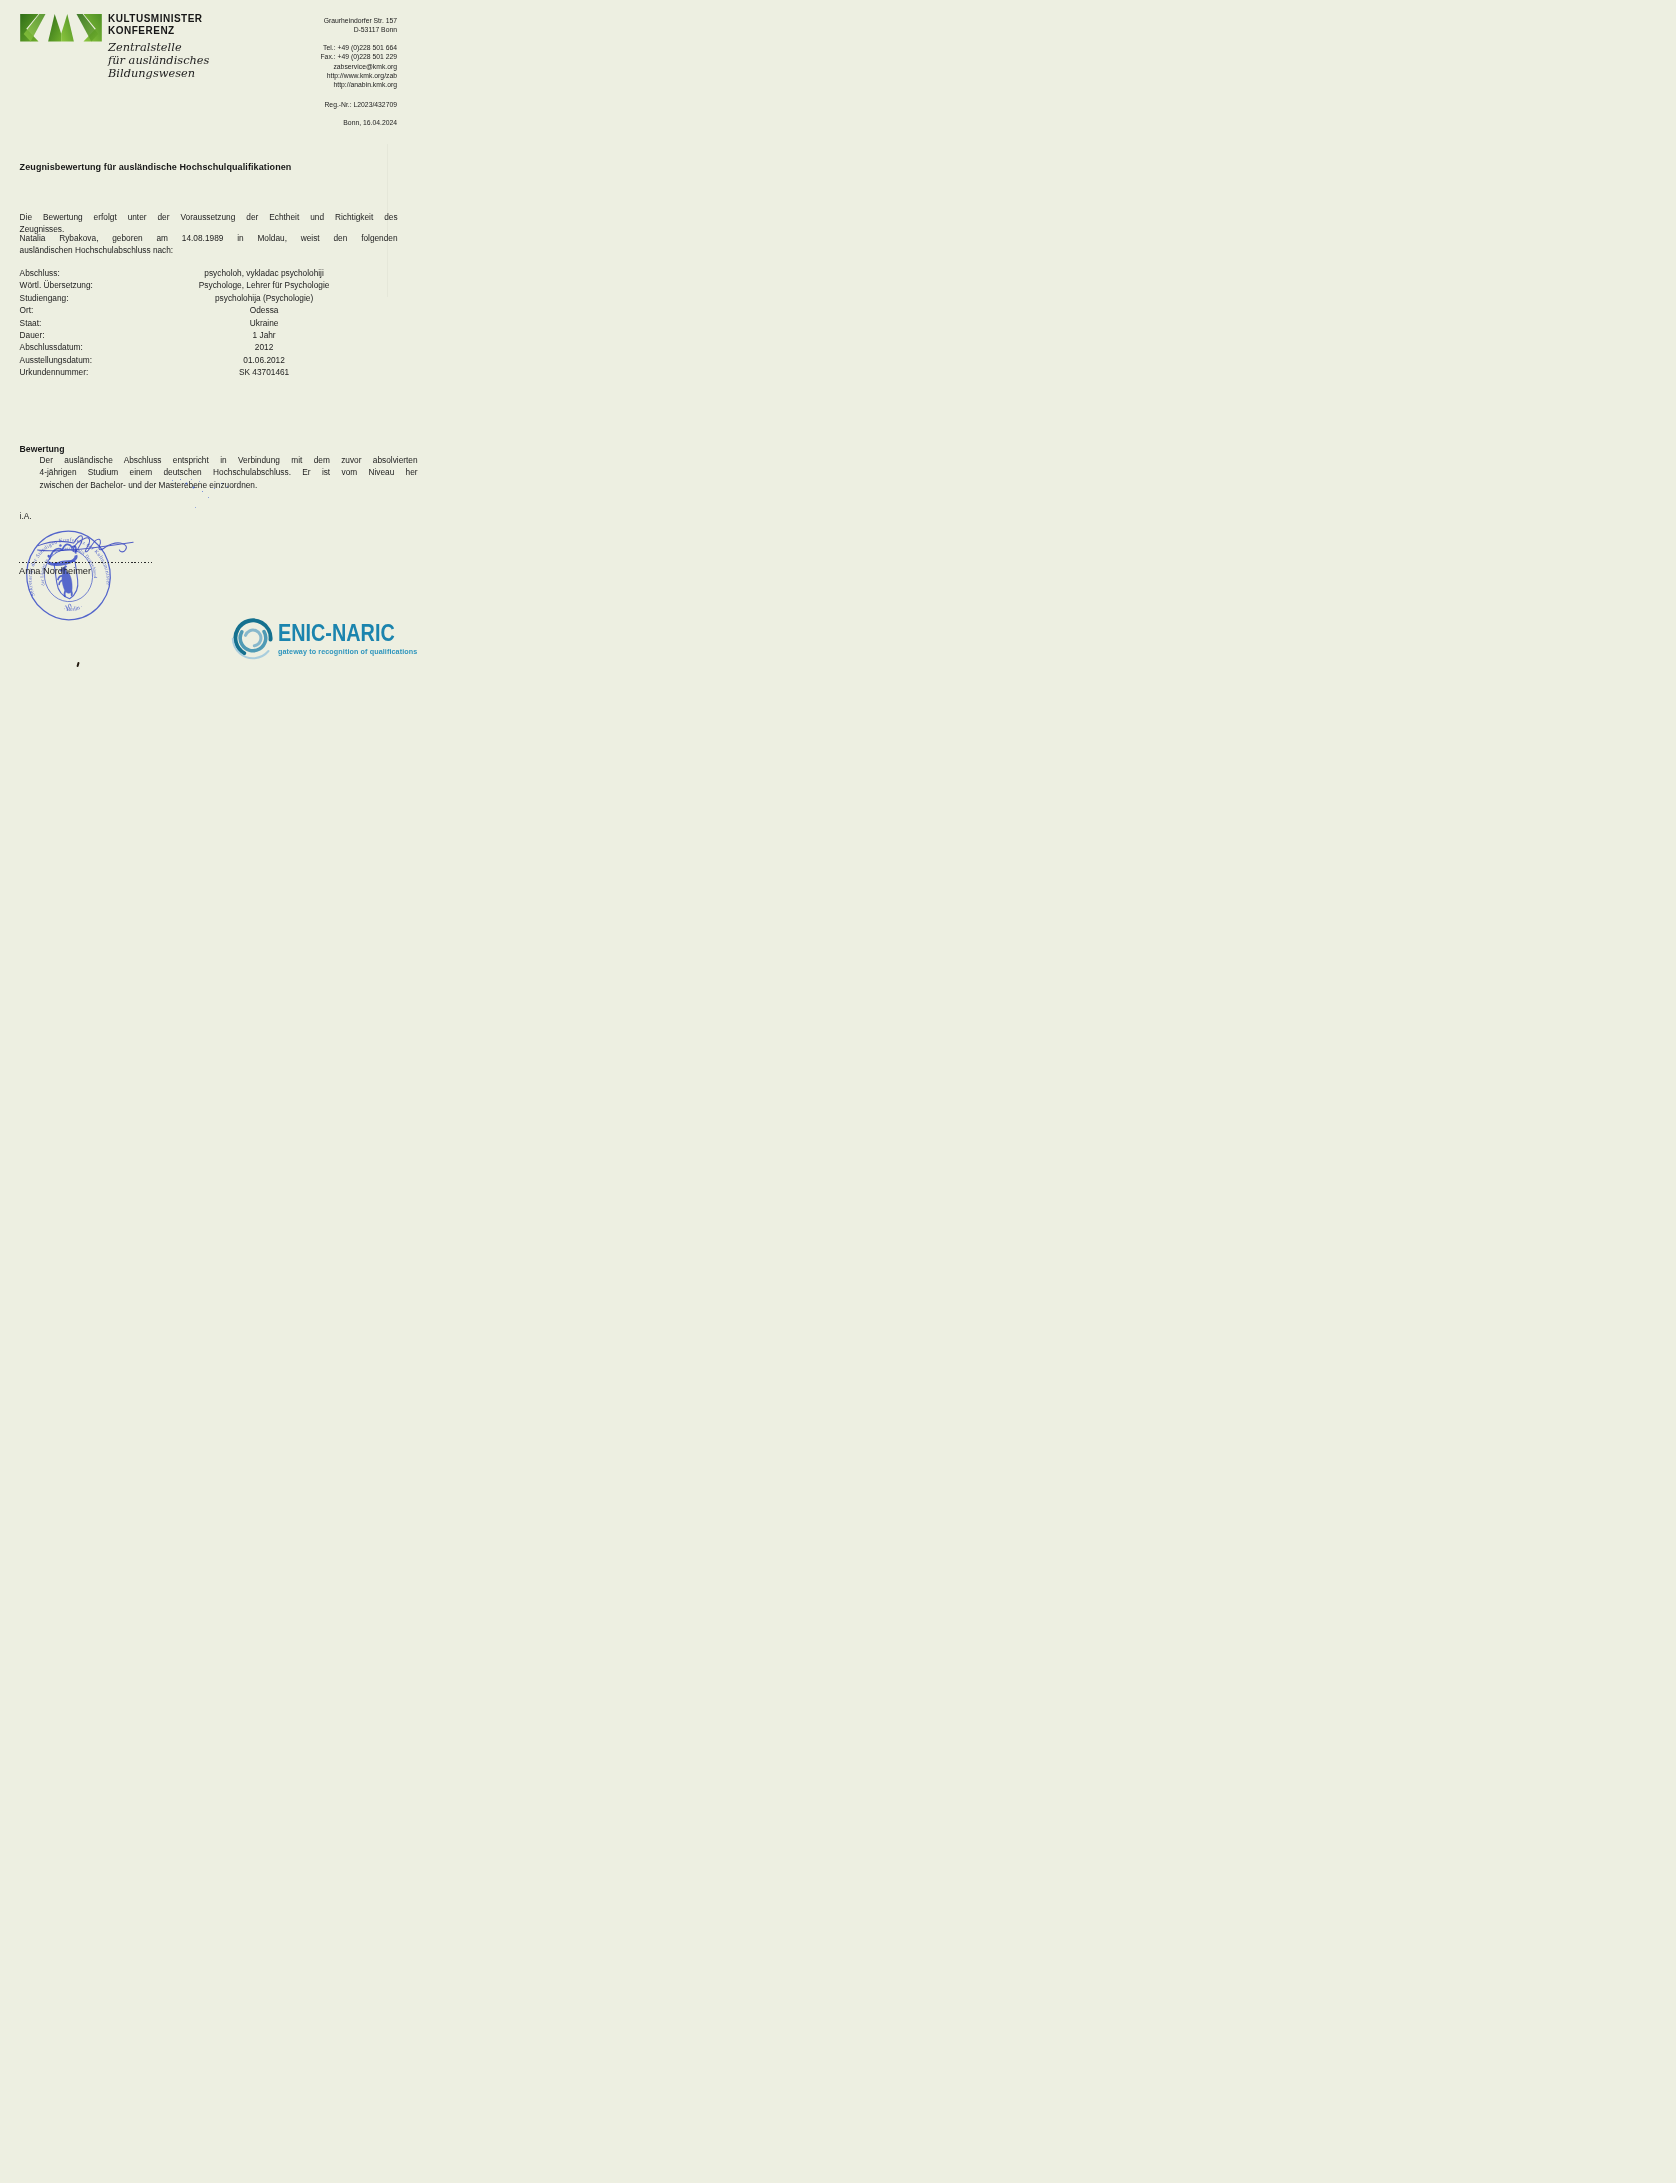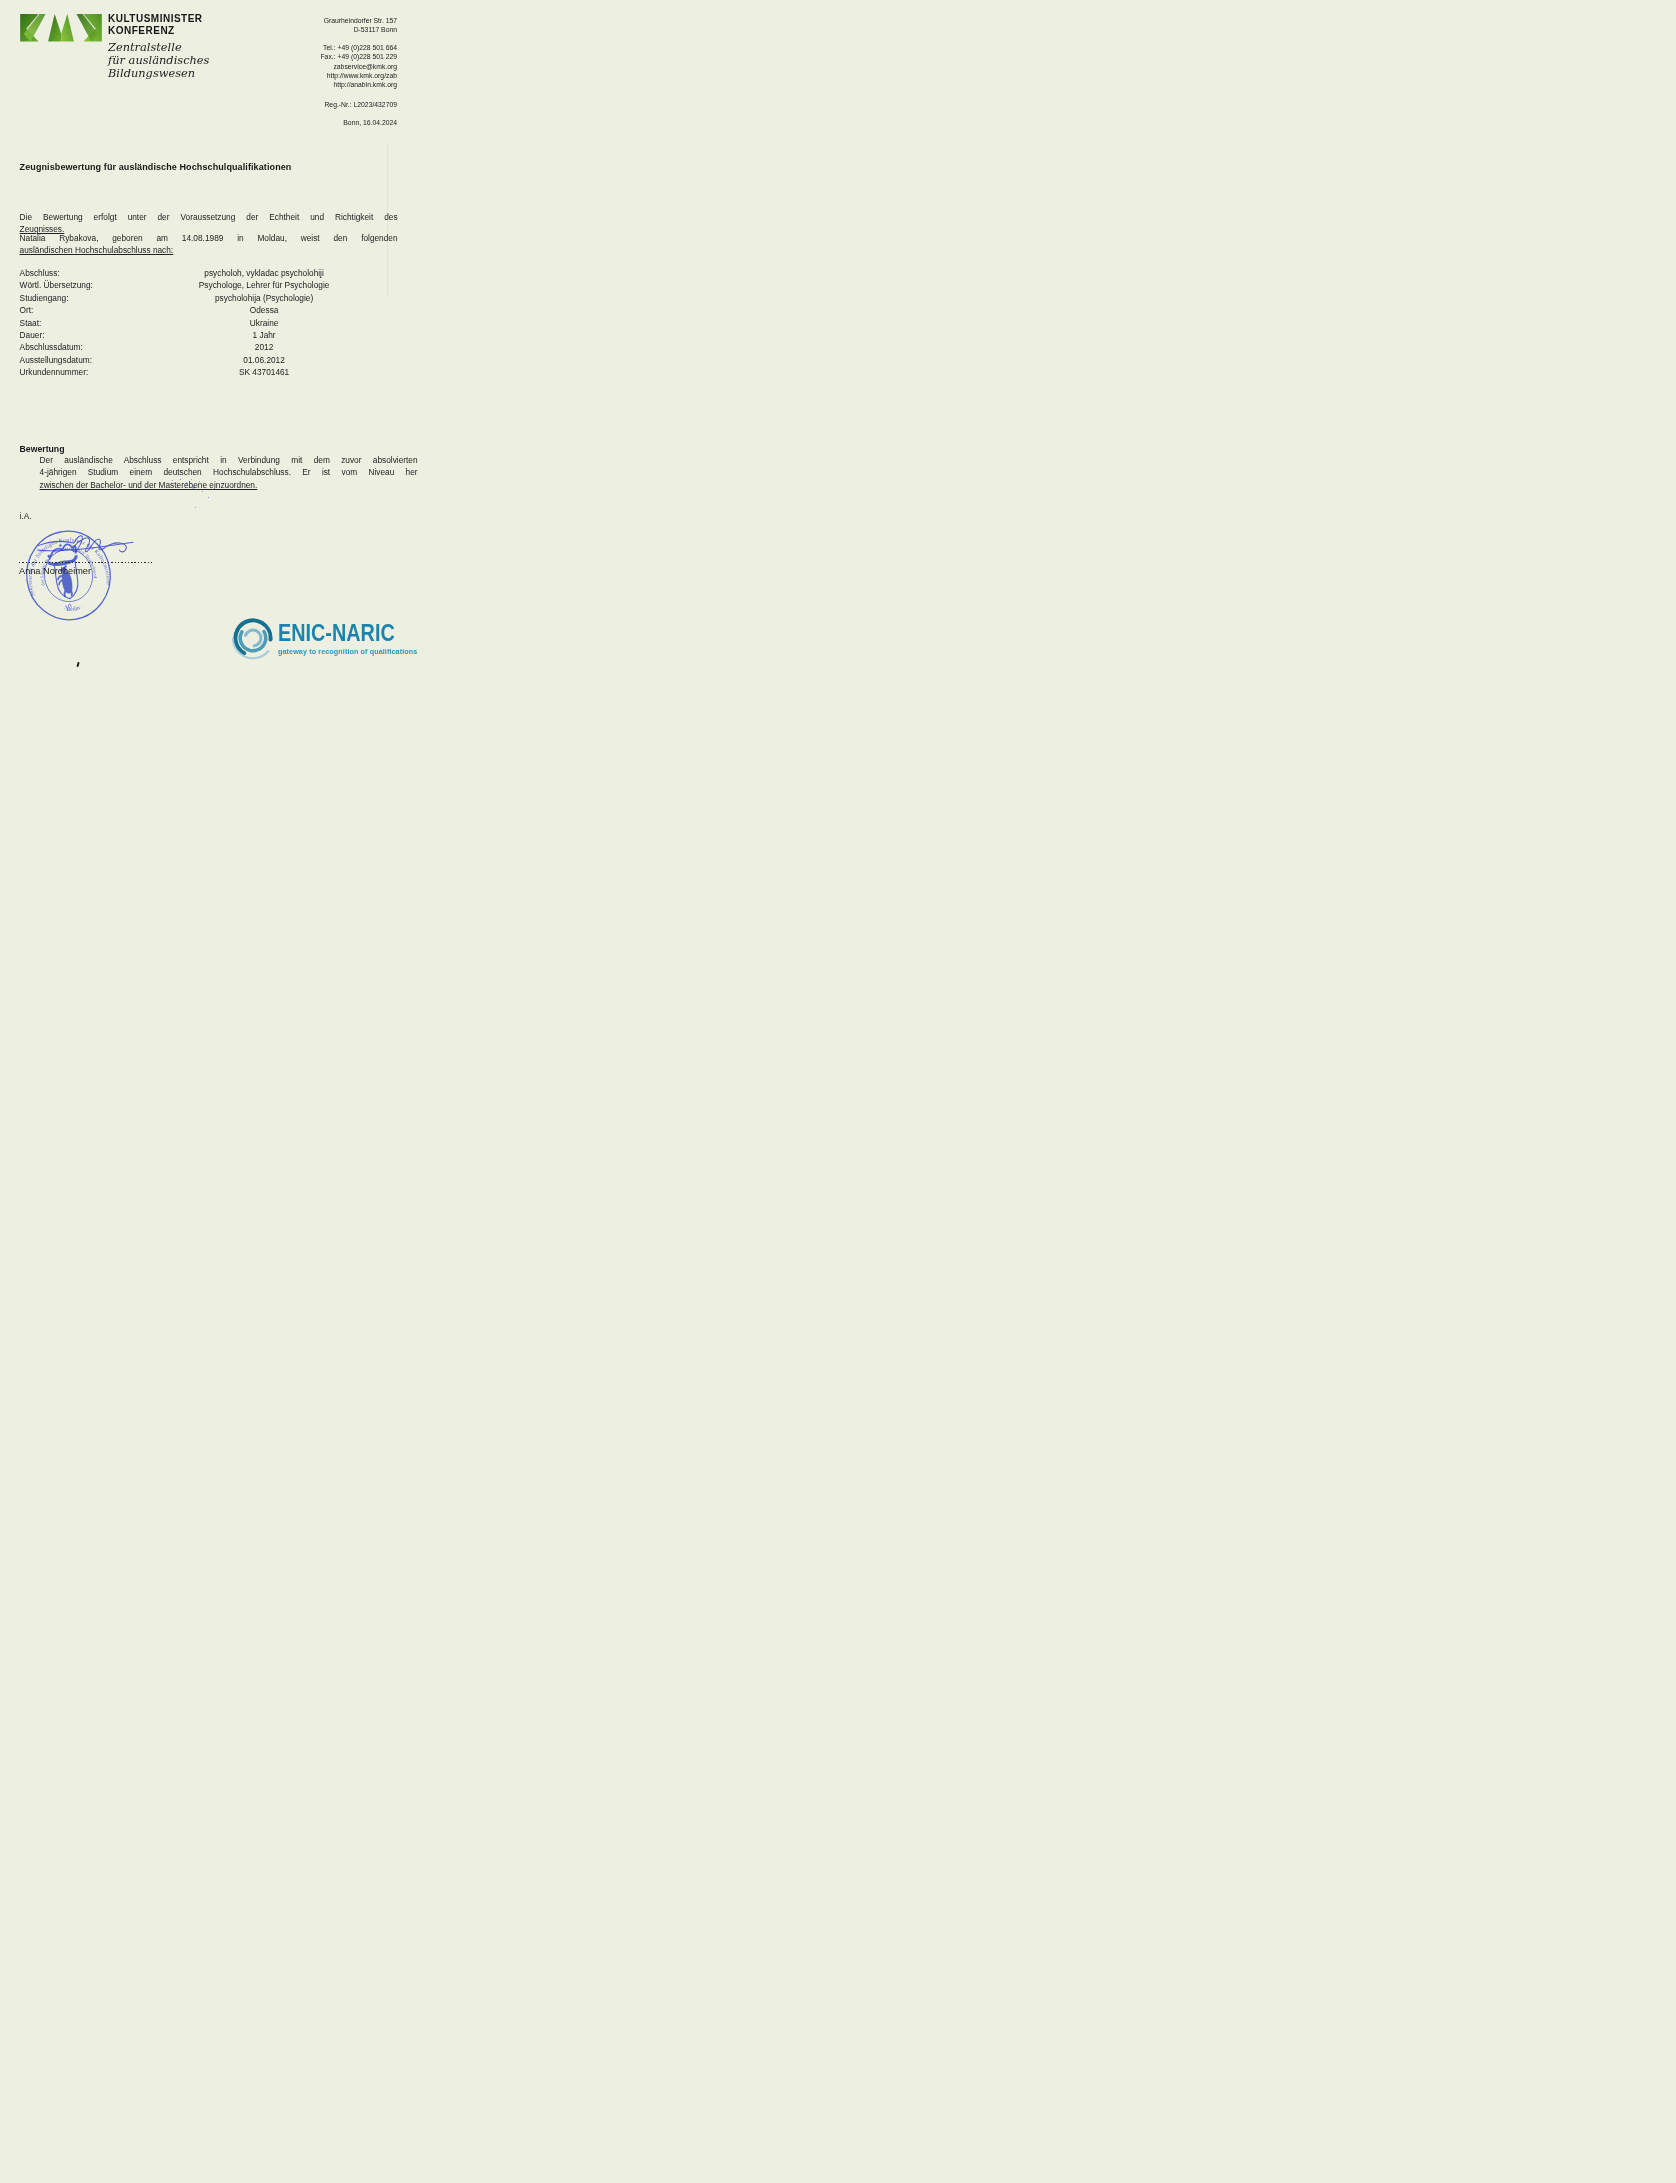--- a/index.html
+++ b/index.html
@@ -30,7 +30,7 @@
   #para-1{top:196px;margin-top:15px;}
   #para-2{top:232px;}
   .jline{display:block;text-align-last:justify;}
-  .lline{display:block;text-decoration:underline;}
+  .lline{display:block;}
 
   
   #details{top:267px;font-size:8.3px;line-height:12.4px;color:#222;}

